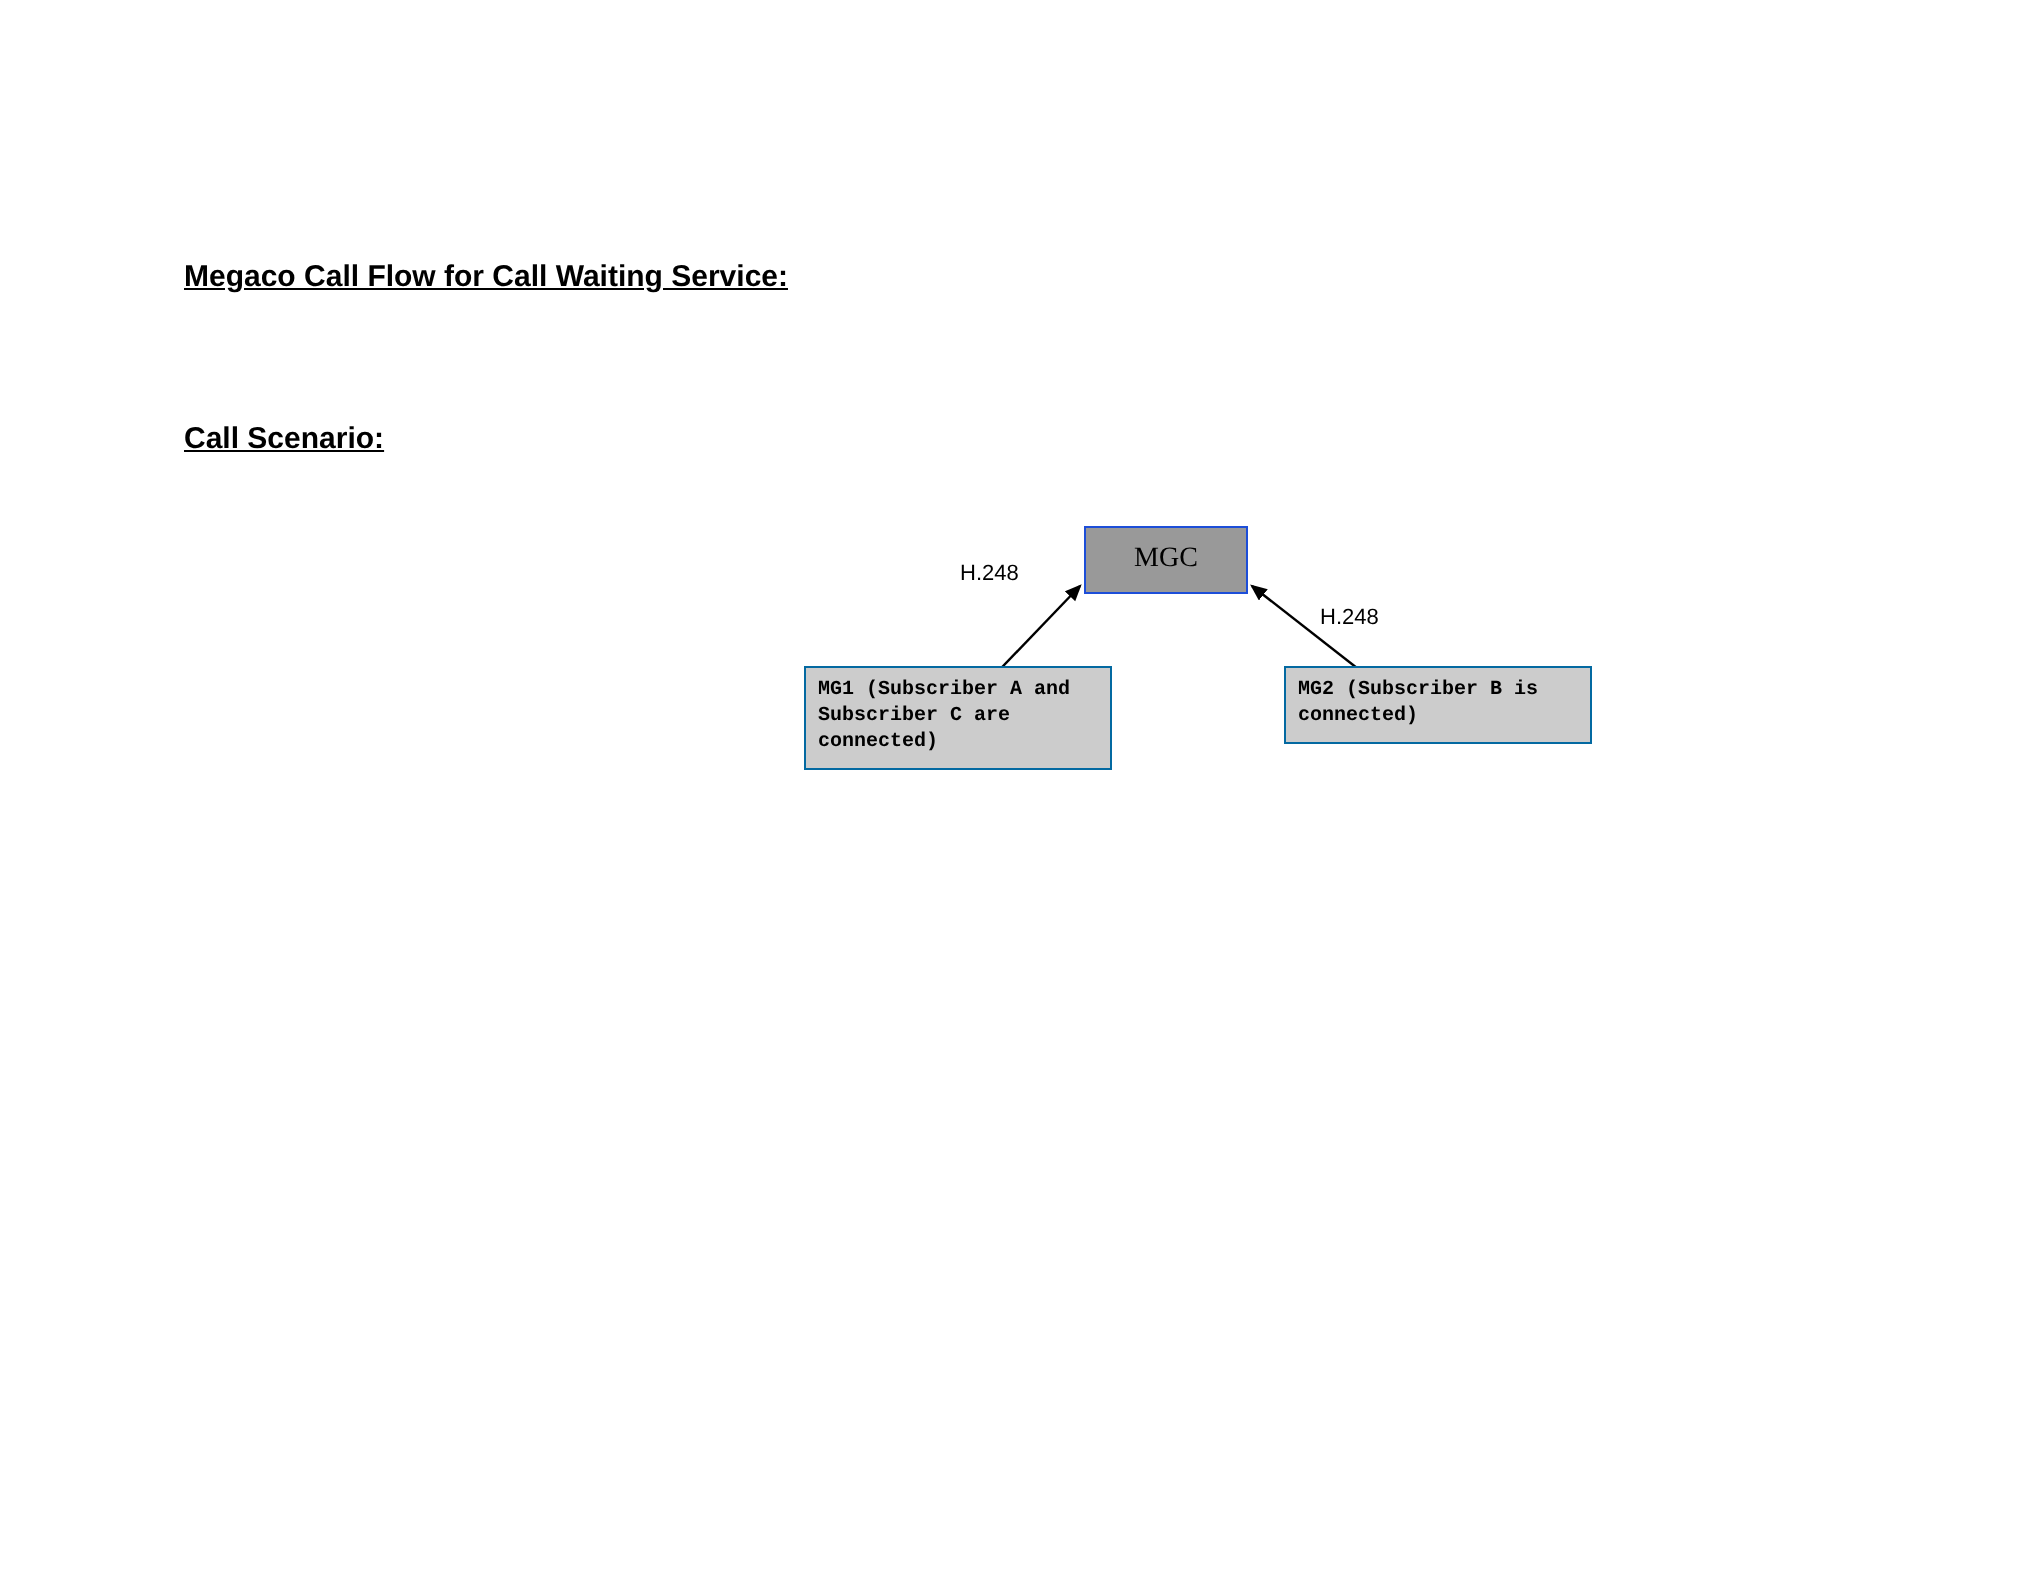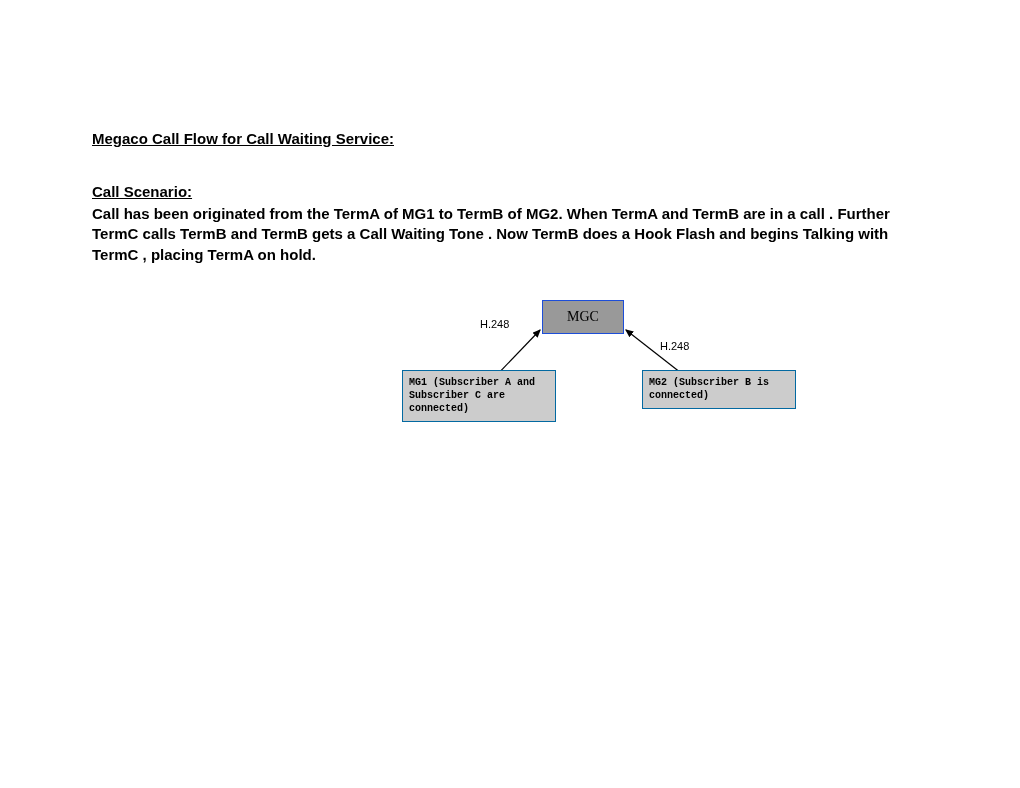--- a/index.html
+++ b/index.html
@@ -19,7 +19,7 @@
       font-weight: bold;
       text-decoration: underline;
       color: #000;
-      margin-bottom: 36px;
+      margin-bottom: 64px;
     }
     .scenario-label {
       font-size: 15px;

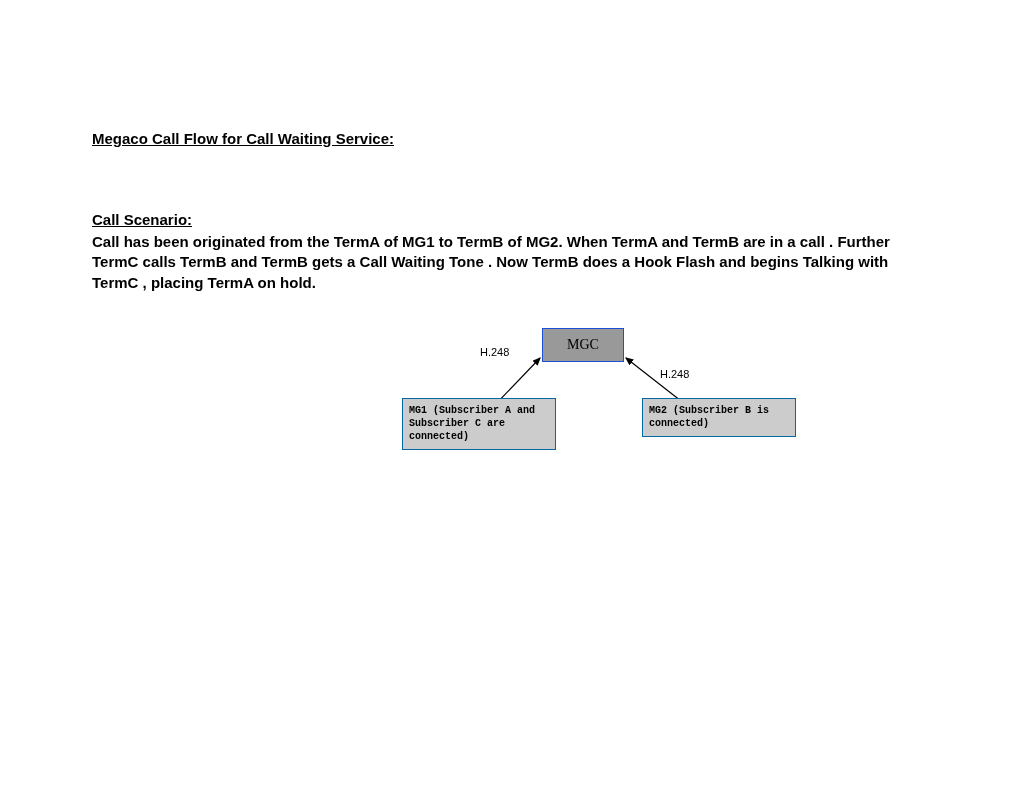--- a/index.html
+++ b/index.html
@@ -106,7 +106,6 @@
 <div class="content">
   <div class="title">Megaco Call Flow for Call Waiting Service:</div>
   <div class="scenario-label">Call Scenario:</div>
-  <div class="scenario-text">Call has been originated from the TermA of MG1 to TermB of MG2. When TermA and TermB are in a call . Further TermC calls TermB and TermB gets a Call Waiting Tone . Now TermB does a Hook Flash and begins Talking with TermC , placing TermA on hold.</div>
 
   <div class="diagram">
     <svg class="diagram-svg">

